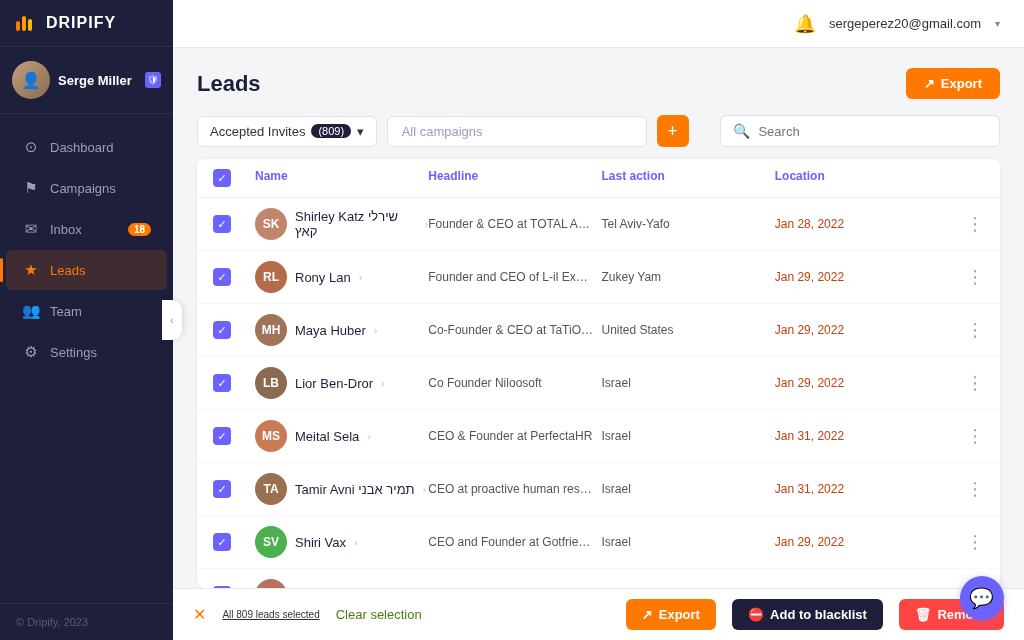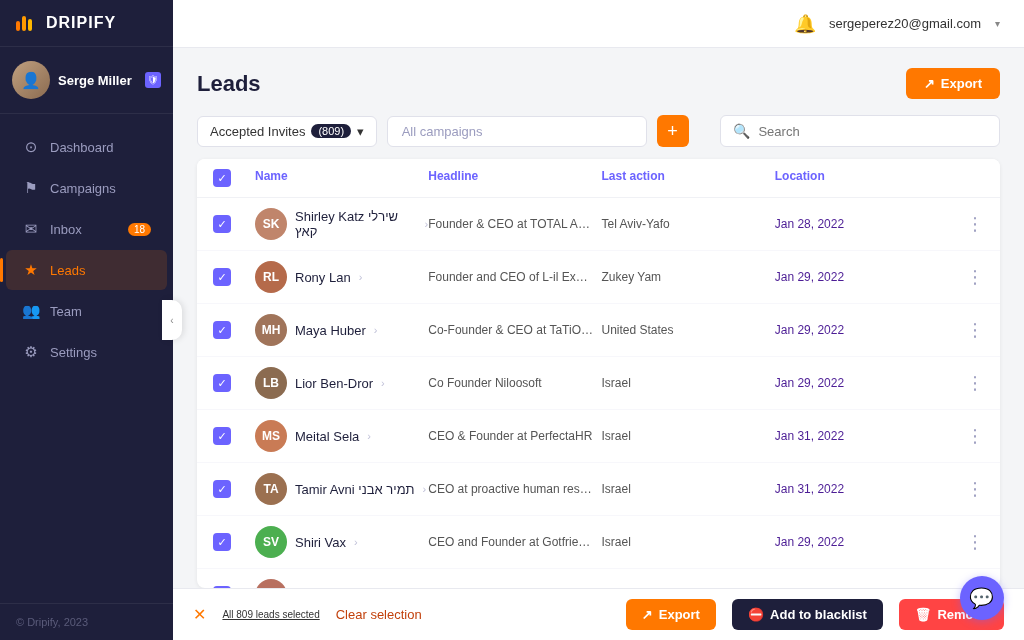--- a/index.html
+++ b/index.html
@@ -102,6 +102,7 @@
       border-radius: 10px;
       padding: 1px 6px;
       margin-left: auto;
+      font-weight: bold;
     }
     .sidebar-footer {
       padding: 12px 16px;

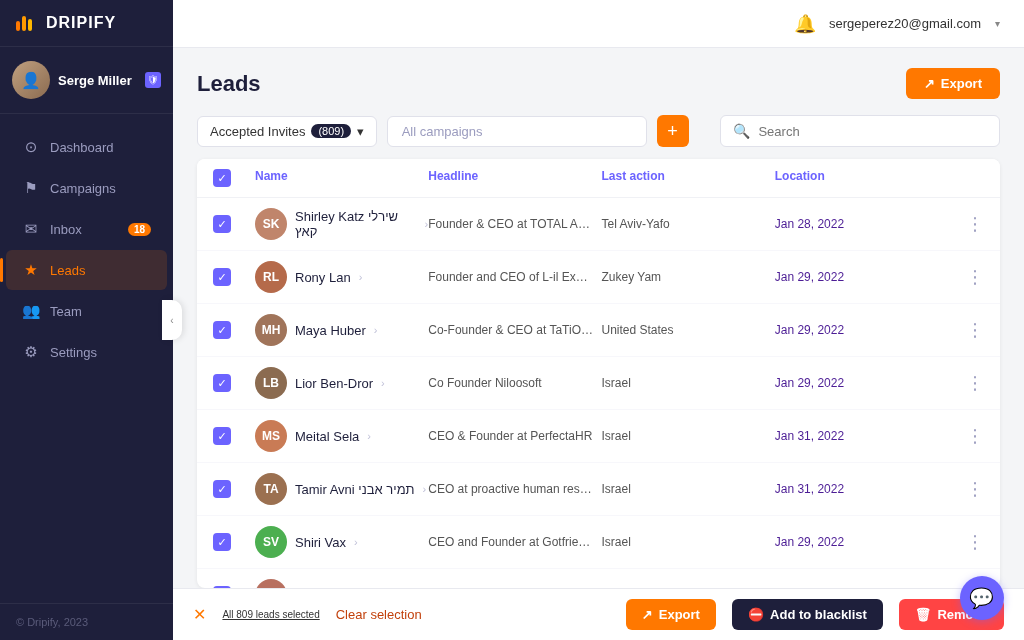--- a/index.html
+++ b/index.html
@@ -347,7 +347,7 @@
     }
     .cell-date {
       font-size: 12px;
-      color: #4c1d95;
+      color: #c2410c;
     }
     .dots-btn {
       background: none;

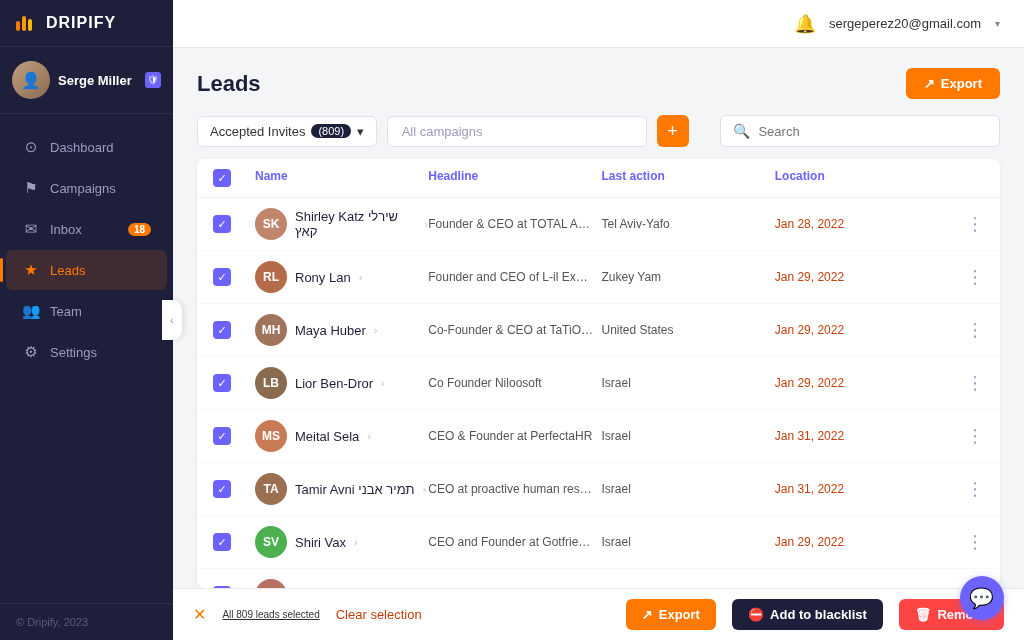--- a/index.html
+++ b/index.html
@@ -401,7 +401,7 @@
     }
     .clear-link {
       font-size: 13px;
-      color: #c2410c;
+      color: #4d7c0f;
       cursor: pointer;
       text-decoration: none;
       white-space: nowrap;

